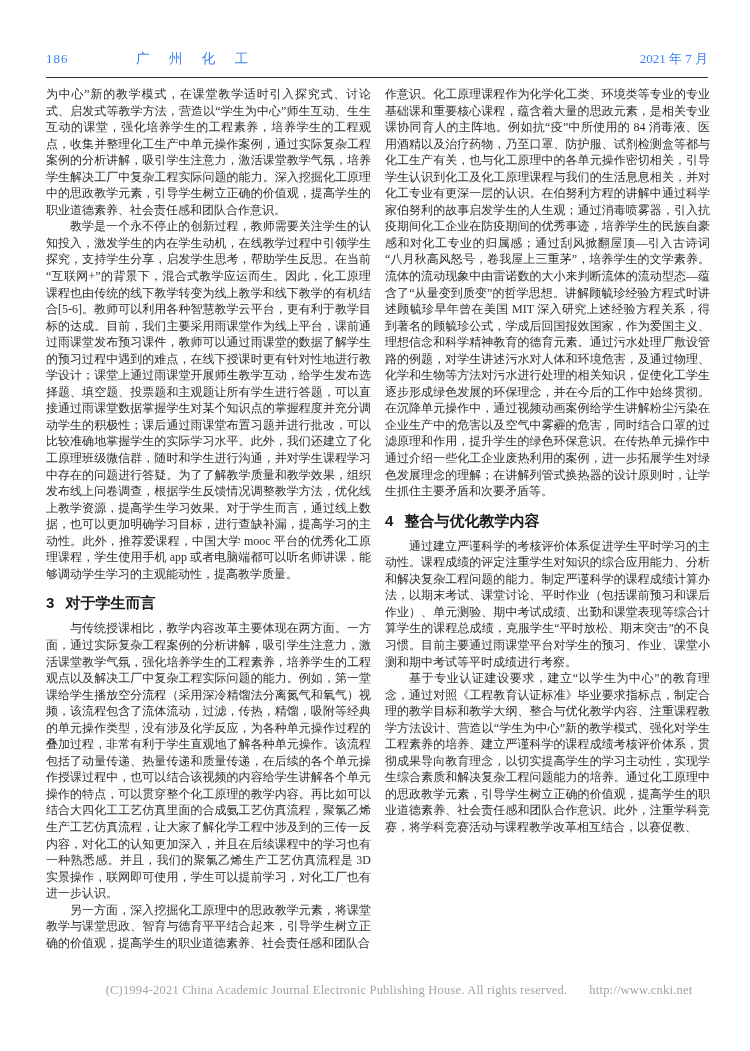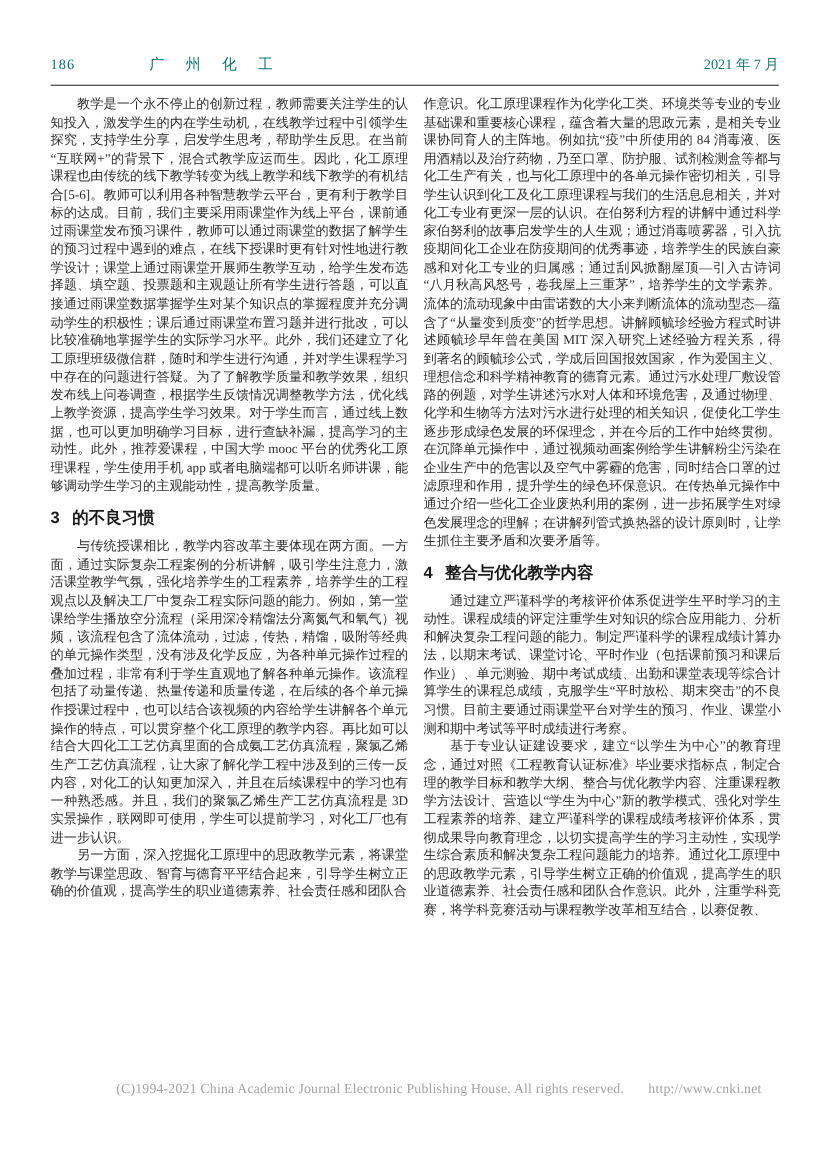--- a/index.html
+++ b/index.html
@@ -17,7 +17,7 @@
   .header{
     position:absolute;top:50px;left:46px;right:42px;
     display:flex;justify-content:space-between;align-items:baseline;
-    font-size:13px;color:#0f766e;
+    font-size:13px;color:#3b82f6;
   }
   .header .pageno{width:90px;text-align:left;letter-spacing:1px;}
   .header .jtitle{flex:1;font-size:13.5px;word-spacing:8px;letter-spacing:4px;}

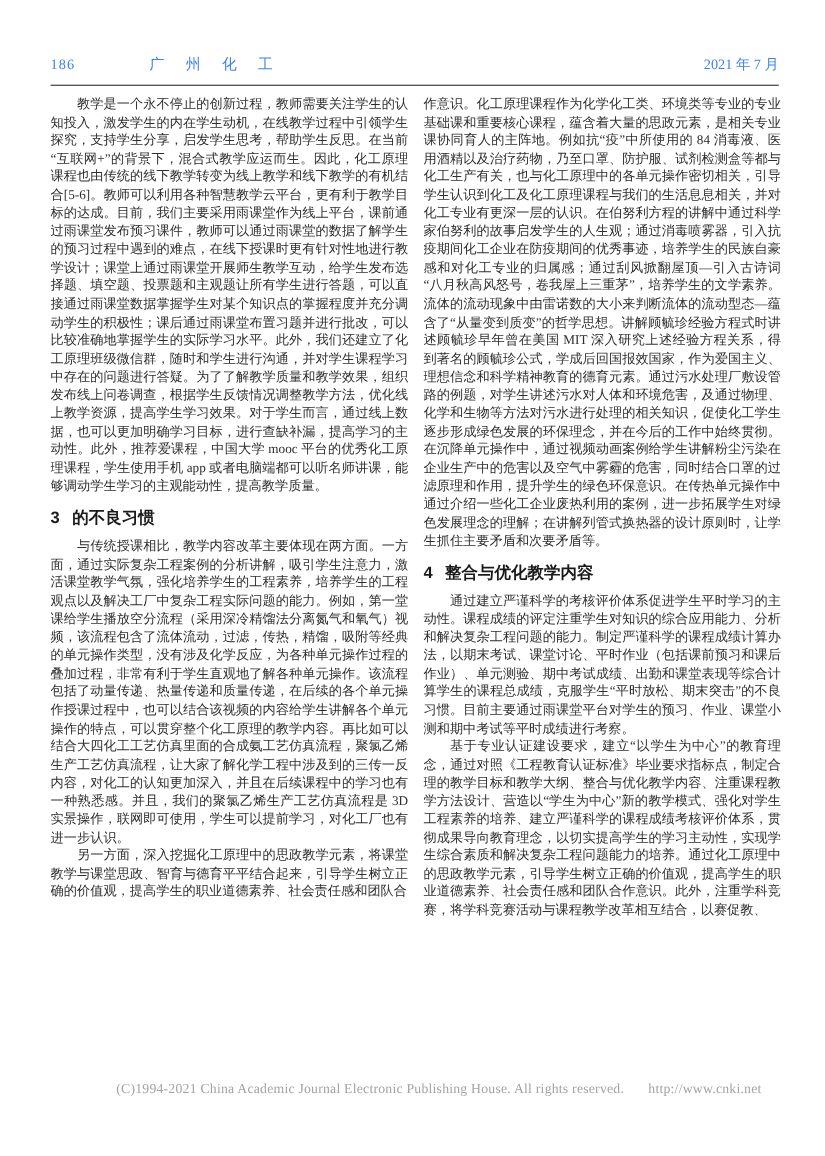--- a/index.html
+++ b/index.html
@@ -74,6 +74,7 @@
   <div class="columns">
 
     <div class="col">
+      <p class="para noindent">为中心”新的教学模式，在课堂教学适时引入探究式、讨论式、启发式等教学方法，营造以“学生为中心”师生互动、生生互动的课堂，强化培养学生的工程素养，培养学生的工程观点，收集并整理化工生产中单元操作案例，通过实际复杂工程案例的分析讲解，吸引学生注意力，激活课堂教学气氛，培养学生解决工厂中复杂工程实际问题的能力。深入挖掘化工原理中的思政教学元素，引导学生树立正确的价值观，提高学生的职业道德素养、社会责任感和团队合作意识。</p>
       <p class="para">教学是一个永不停止的创新过程，教师需要关注学生的认知投入，激发学生的内在学生动机，在线教学过程中引领学生探究，支持学生分享，启发学生思考，帮助学生反思。在当前“互联网+”的背景下，混合式教学应运而生。因此，化工原理课程也由传统的线下教学转变为线上教学和线下教学的有机结合[5-6]。教师可以利用各种智慧教学云平台，更有利于教学目标的达成。目前，我们主要采用雨课堂作为线上平台，课前通过雨课堂发布预习课件，教师可以通过雨课堂的数据了解学生的预习过程中遇到的难点，在线下授课时更有针对性地进行教学设计；课堂上通过雨课堂开展师生教学互动，给学生发布选择题、填空题、投票题和主观题让所有学生进行答题，可以直接通过雨课堂数据掌握学生对某个知识点的掌握程度并充分调动学生的积极性；课后通过雨课堂布置习题并进行批改，可以比较准确地掌握学生的实际学习水平。此外，我们还建立了化工原理班级微信群，随时和学生进行沟通，并对学生课程学习中存在的问题进行答疑。为了了解教学质量和教学效果，组织发布线上问卷调查，根据学生反馈情况调整教学方法，优化线上教学资源，提高学生学习效果。对于学生而言，通过线上数据，也可以更加明确学习目标，进行查缺补漏，提高学习的主动性。此外，推荐爱课程，中国大学 mooc 平台的优秀化工原理课程，学生使用手机 app 或者电脑端都可以听名师讲课，能够调动学生学习的主观能动性，提高教学质量。</p>
       <h2 class="sec"><span class="sec-num">3</span><span>的不良习惯</span></h2>
       <p class="para">与传统授课相比，教学内容改革主要体现在两方面。一方面，通过实际复杂工程案例的分析讲解，吸引学生注意力，激活课堂教学气氛，强化培养学生的工程素养，培养学生的工程观点以及解决工厂中复杂工程实际问题的能力。例如，第一堂课给学生播放空分流程（采用深冷精馏法分离氮气和氧气）视频，该流程包含了流体流动，过滤，传热，精馏，吸附等经典的单元操作类型，没有涉及化学反应，为各种单元操作过程的叠加过程，非常有利于学生直观地了解各种单元操作。该流程包括了动量传递、热量传递和质量传递，在后续的各个单元操作授课过程中，也可以结合该视频的内容给学生讲解各个单元操作的特点，可以贯穿整个化工原理的教学内容。再比如可以结合大四化工工艺仿真里面的合成氨工艺仿真流程，聚氯乙烯生产工艺仿真流程，让大家了解化学工程中涉及到的三传一反内容，对化工的认知更加深入，并且在后续课程中的学习也有一种熟悉感。并且，我们的聚氯乙烯生产工艺仿真流程是 3D 实景操作，联网即可使用，学生可以提前学习，对化工厂也有进一步认识。</p>

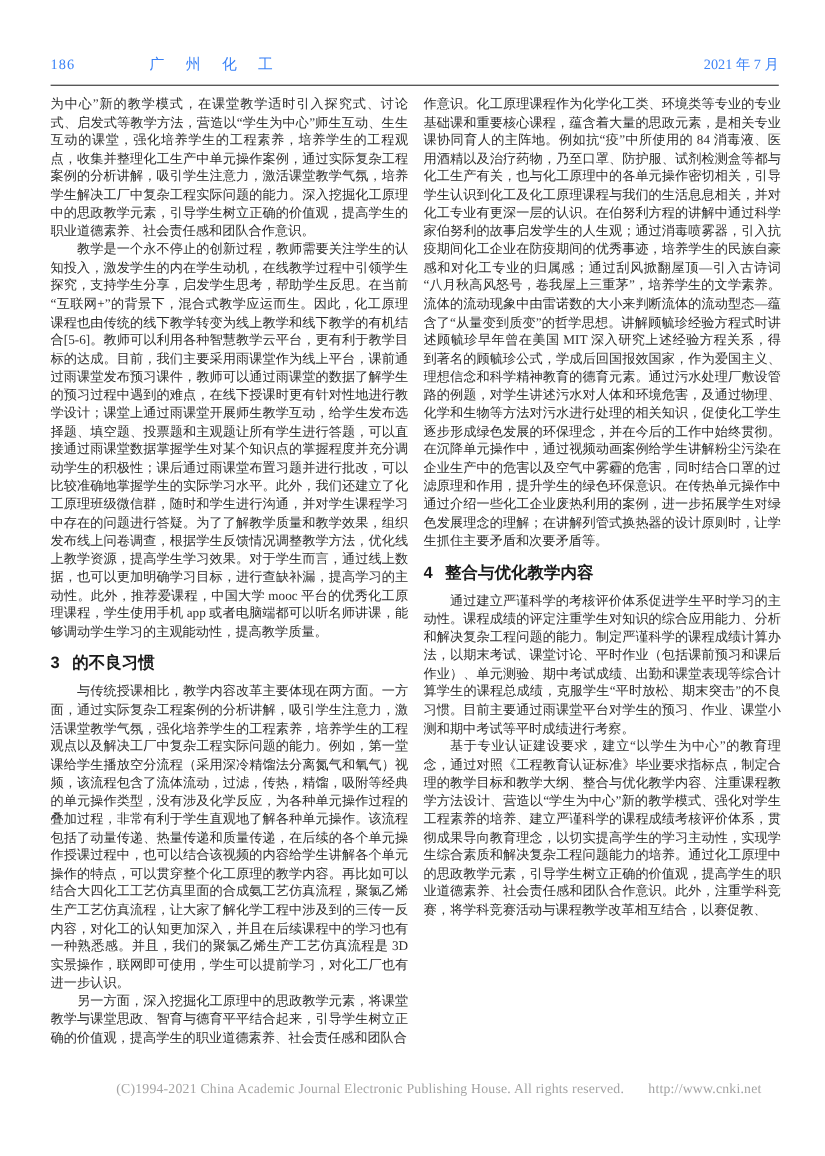--- a/index.html
+++ b/index.html
@@ -76,7 +76,7 @@
     <div class="col">
       <p class="para noindent">为中心”新的教学模式，在课堂教学适时引入探究式、讨论式、启发式等教学方法，营造以“学生为中心”师生互动、生生互动的课堂，强化培养学生的工程素养，培养学生的工程观点，收集并整理化工生产中单元操作案例，通过实际复杂工程案例的分析讲解，吸引学生注意力，激活课堂教学气氛，培养学生解决工厂中复杂工程实际问题的能力。深入挖掘化工原理中的思政教学元素，引导学生树立正确的价值观，提高学生的职业道德素养、社会责任感和团队合作意识。</p>
       <p class="para">教学是一个永不停止的创新过程，教师需要关注学生的认知投入，激发学生的内在学生动机，在线教学过程中引领学生探究，支持学生分享，启发学生思考，帮助学生反思。在当前“互联网+”的背景下，混合式教学应运而生。因此，化工原理课程也由传统的线下教学转变为线上教学和线下教学的有机结合[5-6]。教师可以利用各种智慧教学云平台，更有利于教学目标的达成。目前，我们主要采用雨课堂作为线上平台，课前通过雨课堂发布预习课件，教师可以通过雨课堂的数据了解学生的预习过程中遇到的难点，在线下授课时更有针对性地进行教学设计；课堂上通过雨课堂开展师生教学互动，给学生发布选择题、填空题、投票题和主观题让所有学生进行答题，可以直接通过雨课堂数据掌握学生对某个知识点的掌握程度并充分调动学生的积极性；课后通过雨课堂布置习题并进行批改，可以比较准确地掌握学生的实际学习水平。此外，我们还建立了化工原理班级微信群，随时和学生进行沟通，并对学生课程学习中存在的问题进行答疑。为了了解教学质量和教学效果，组织发布线上问卷调查，根据学生反馈情况调整教学方法，优化线上教学资源，提高学生学习效果。对于学生而言，通过线上数据，也可以更加明确学习目标，进行查缺补漏，提高学习的主动性。此外，推荐爱课程，中国大学 mooc 平台的优秀化工原理课程，学生使用手机 app 或者电脑端都可以听名师讲课，能够调动学生学习的主观能动性，提高教学质量。</p>
-      <h2 class="sec"><span class="sec-num">3</span><span>的不良习惯</span></h2>
+      <h2 class="sec"><span class="sec-num">3</span><span>对于学生而言</span></h2>
       <p class="para">与传统授课相比，教学内容改革主要体现在两方面。一方面，通过实际复杂工程案例的分析讲解，吸引学生注意力，激活课堂教学气氛，强化培养学生的工程素养，培养学生的工程观点以及解决工厂中复杂工程实际问题的能力。例如，第一堂课给学生播放空分流程（采用深冷精馏法分离氮气和氧气）视频，该流程包含了流体流动，过滤，传热，精馏，吸附等经典的单元操作类型，没有涉及化学反应，为各种单元操作过程的叠加过程，非常有利于学生直观地了解各种单元操作。该流程包括了动量传递、热量传递和质量传递，在后续的各个单元操作授课过程中，也可以结合该视频的内容给学生讲解各个单元操作的特点，可以贯穿整个化工原理的教学内容。再比如可以结合大四化工工艺仿真里面的合成氨工艺仿真流程，聚氯乙烯生产工艺仿真流程，让大家了解化学工程中涉及到的三传一反内容，对化工的认知更加深入，并且在后续课程中的学习也有一种熟悉感。并且，我们的聚氯乙烯生产工艺仿真流程是 3D 实景操作，联网即可使用，学生可以提前学习，对化工厂也有进一步认识。</p>
       <p class="para">另一方面，深入挖掘化工原理中的思政教学元素，将课堂教学与课堂思政、智育与德育平平结合起来，引导学生树立正确的价值观，提高学生的职业道德素养、社会责任感和团队合</p>
     </div>

